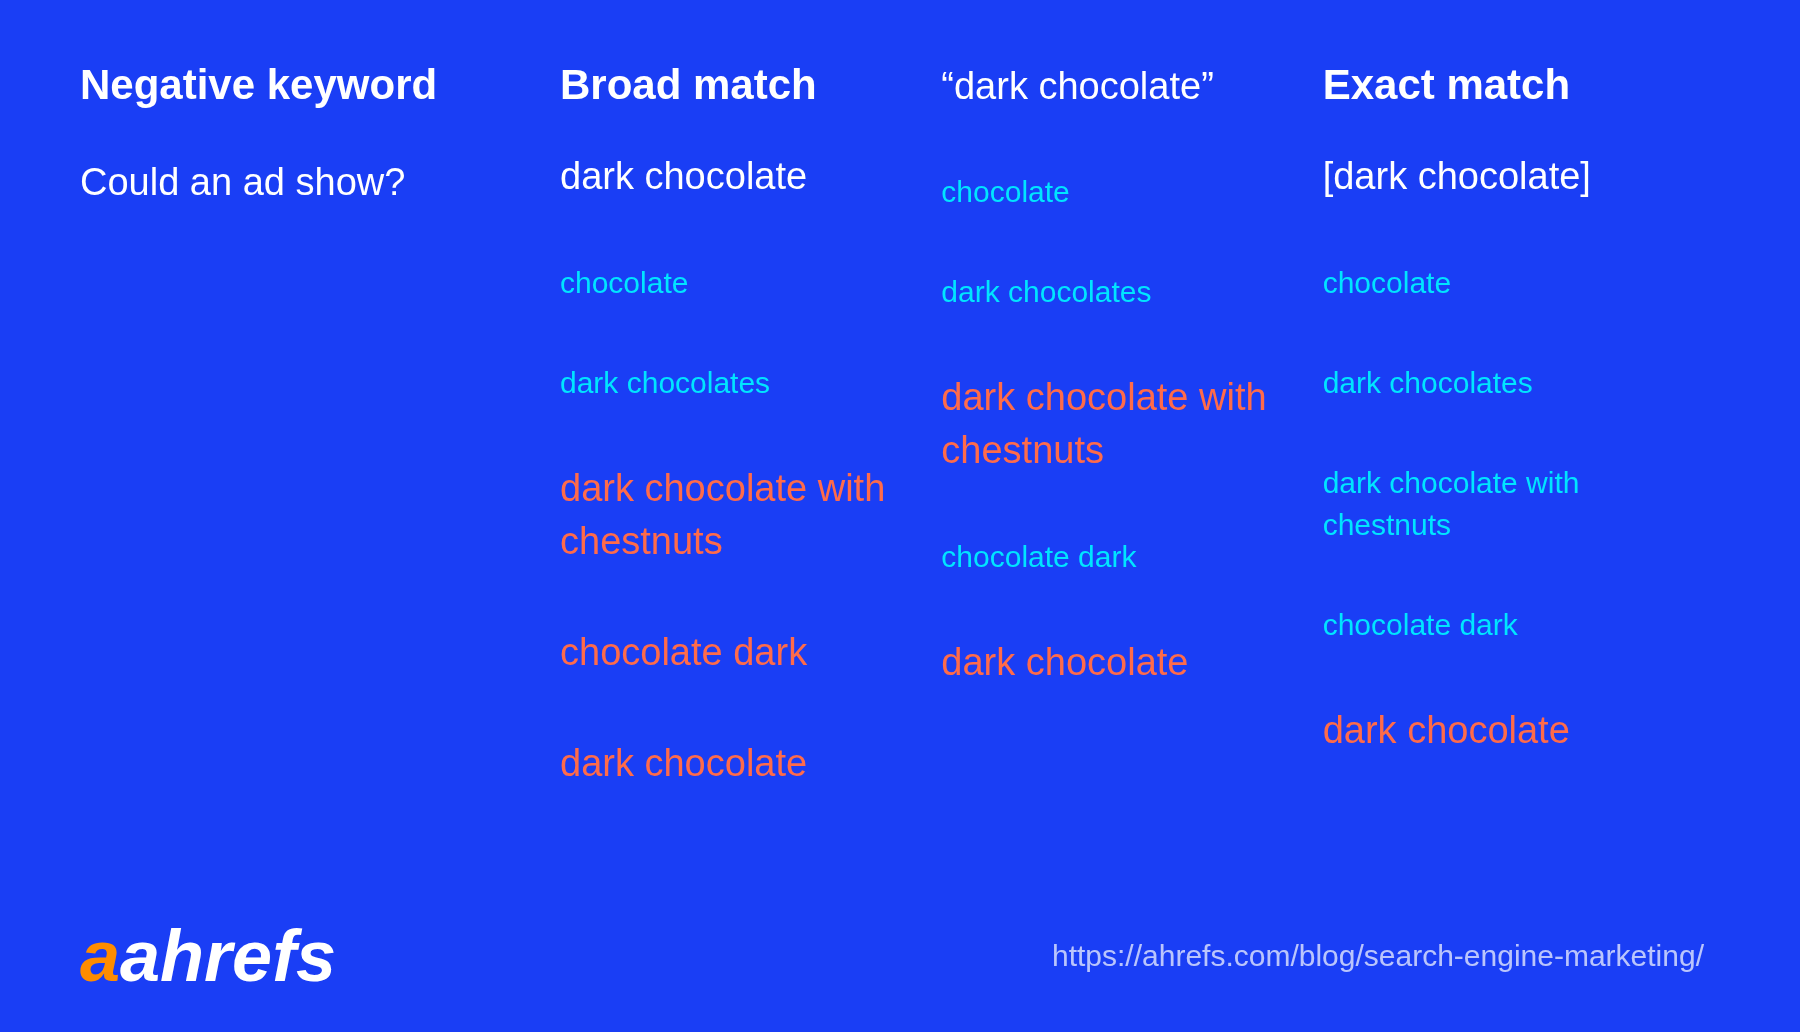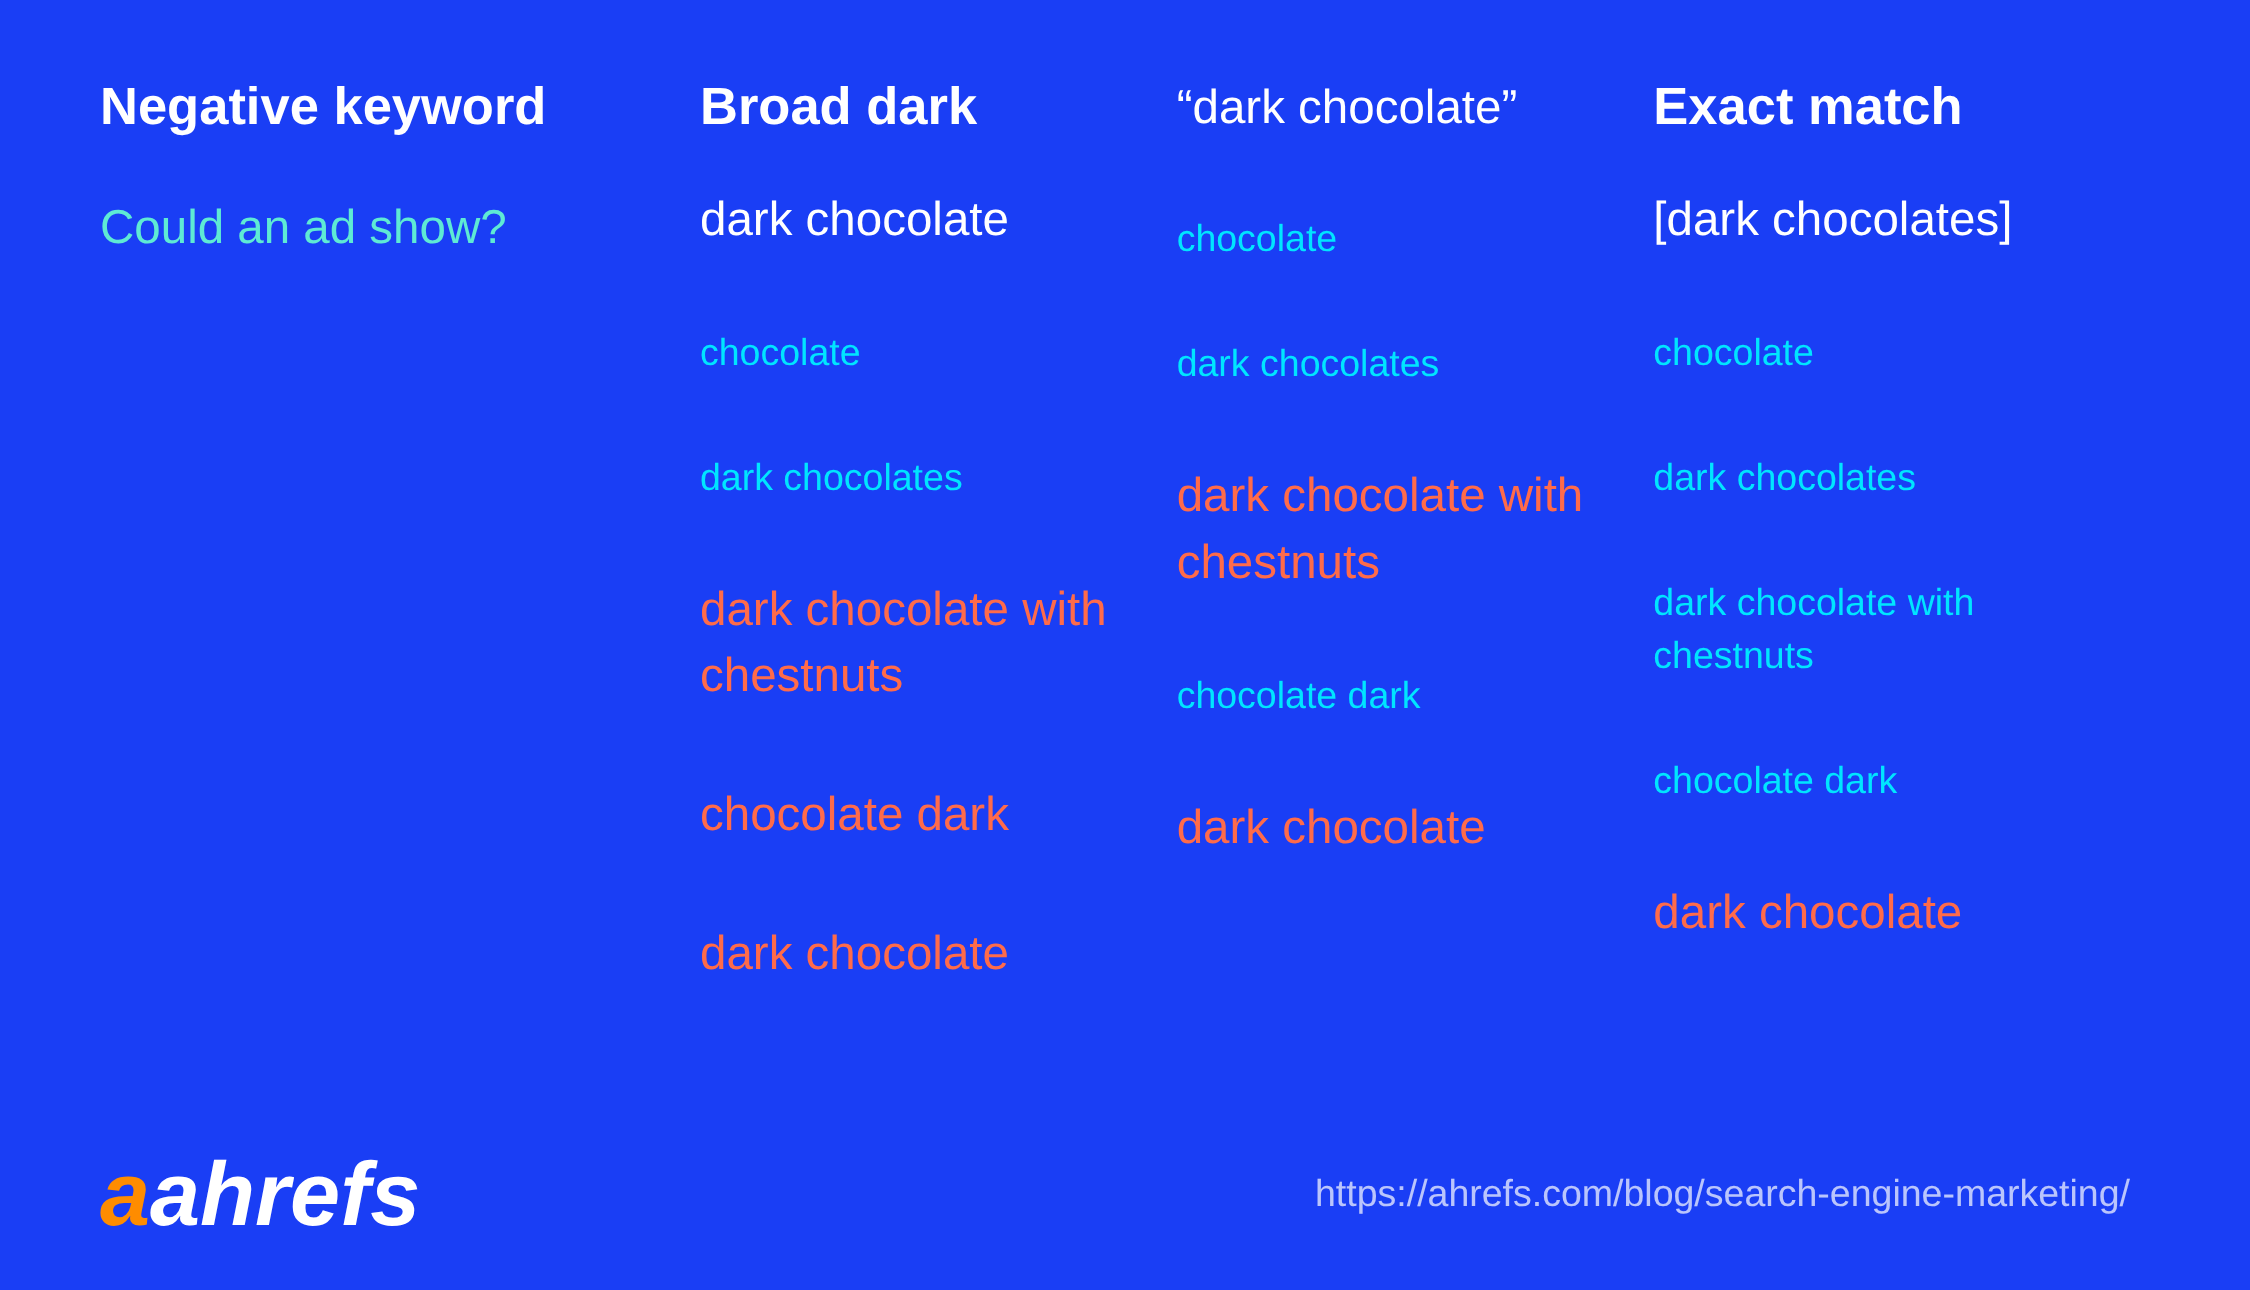--- a/index.html
+++ b/index.html
@@ -131,7 +131,7 @@
     </div>
 
     <div class="column">
-      <div class="col-header">Broad dark</div>
+      <div class="col-header">Broad match</div>
       <div class="col-data">
 
         <div class="keyword-row kw-black">dark chocolate</div>

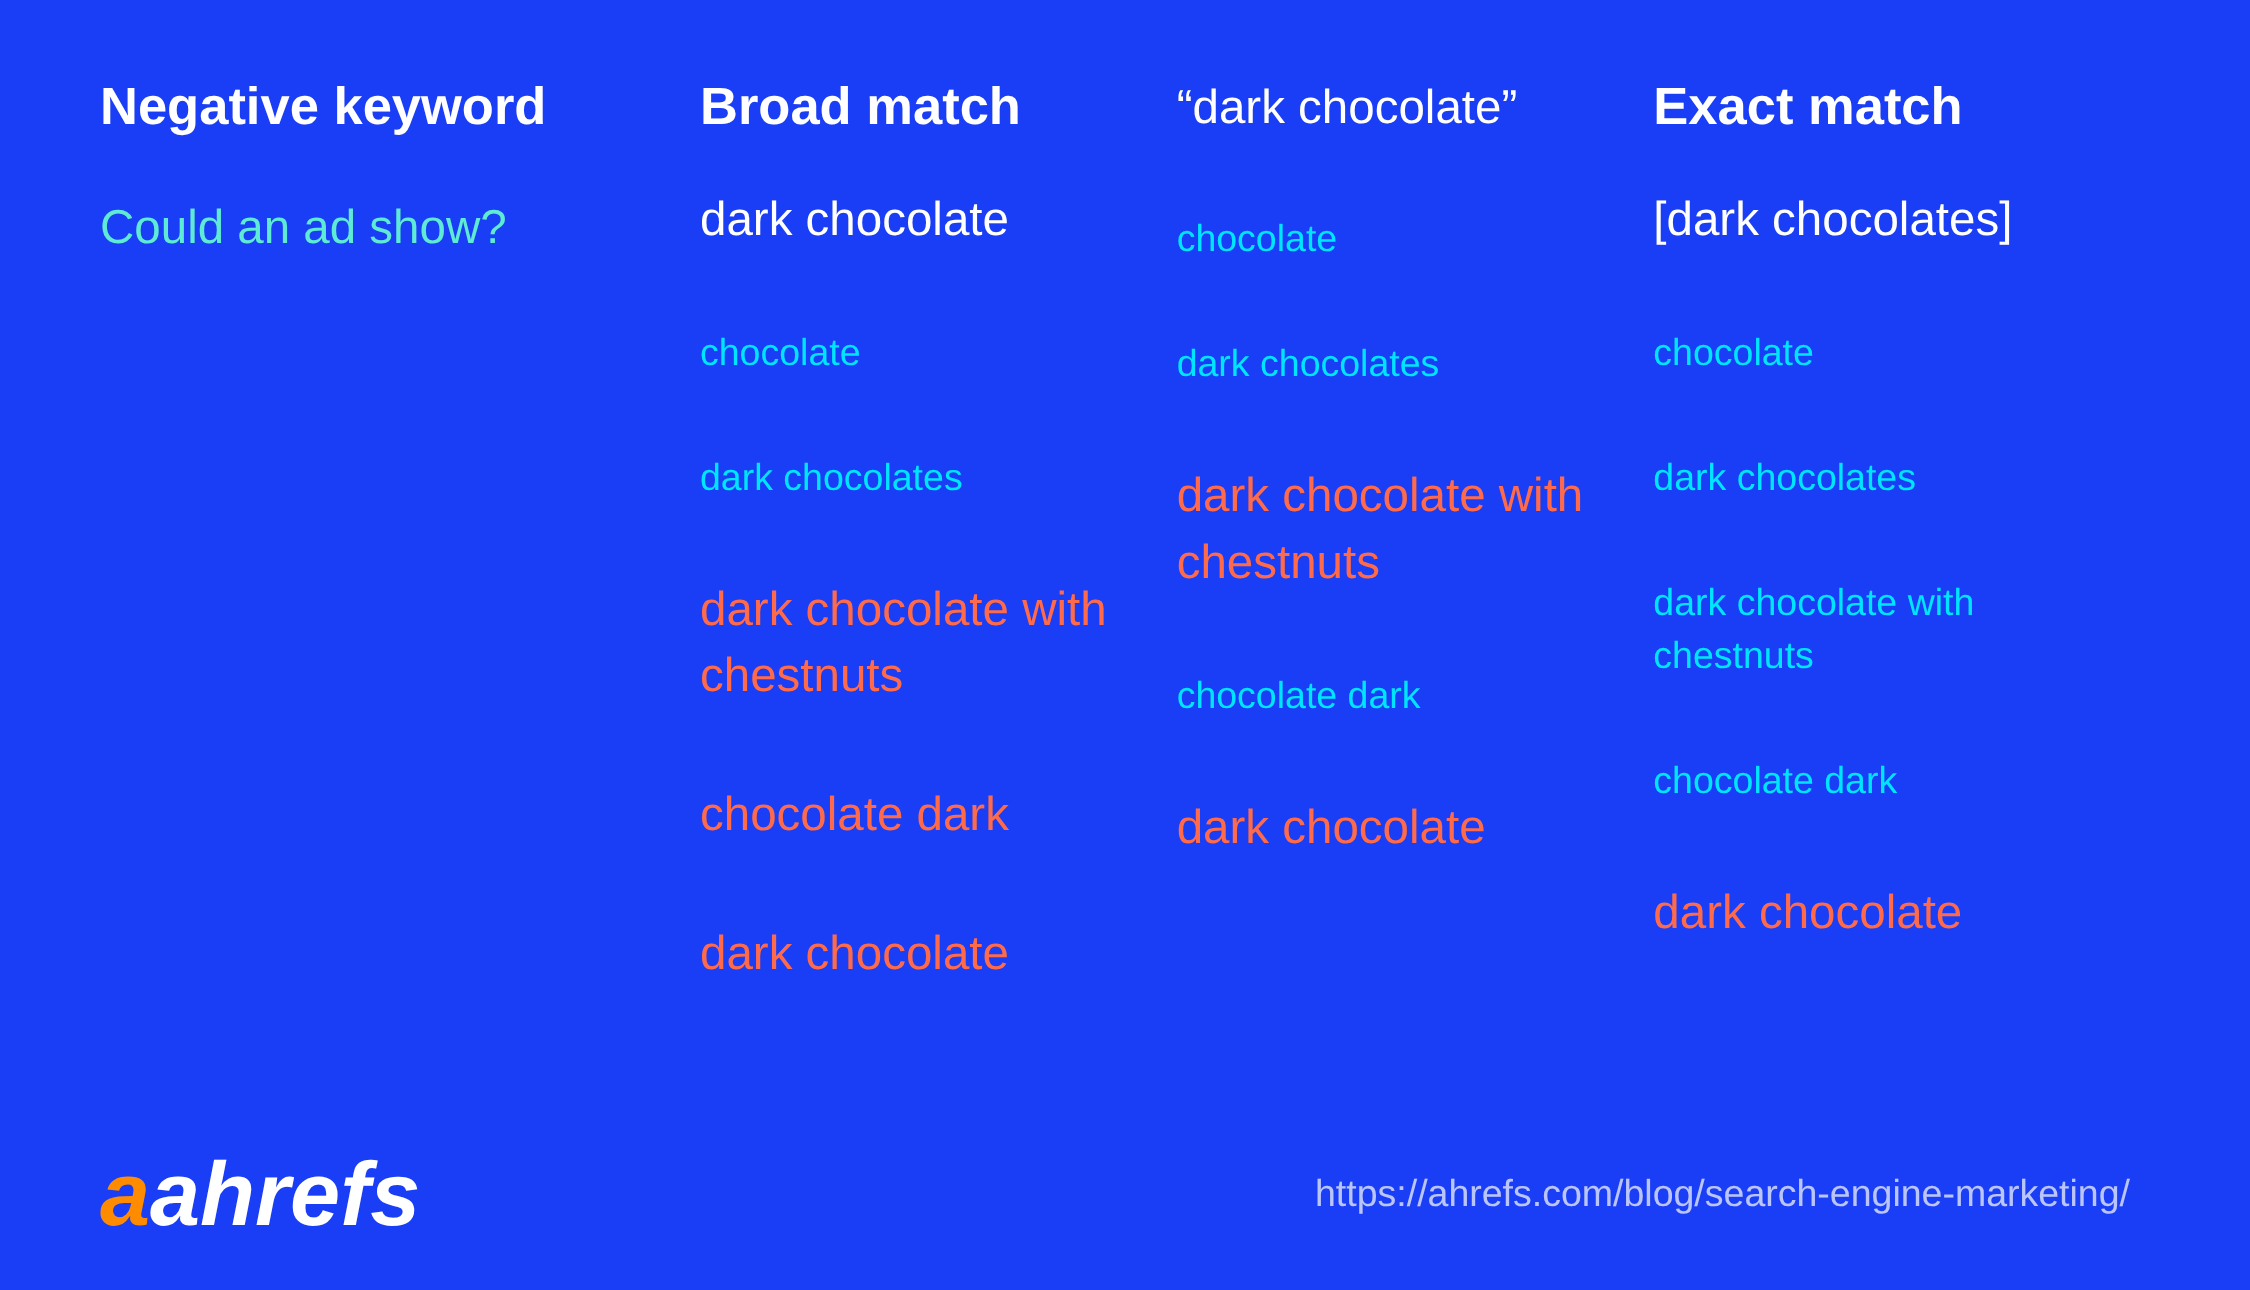--- a/index.html
+++ b/index.html
@@ -49,7 +49,7 @@
     .row-label {
       font-size: 38px;
       font-weight: 400;
-      color: #5eead4;
+      color: #ffffff;
       line-height: 1.3;
       margin-top: 8px;
     }

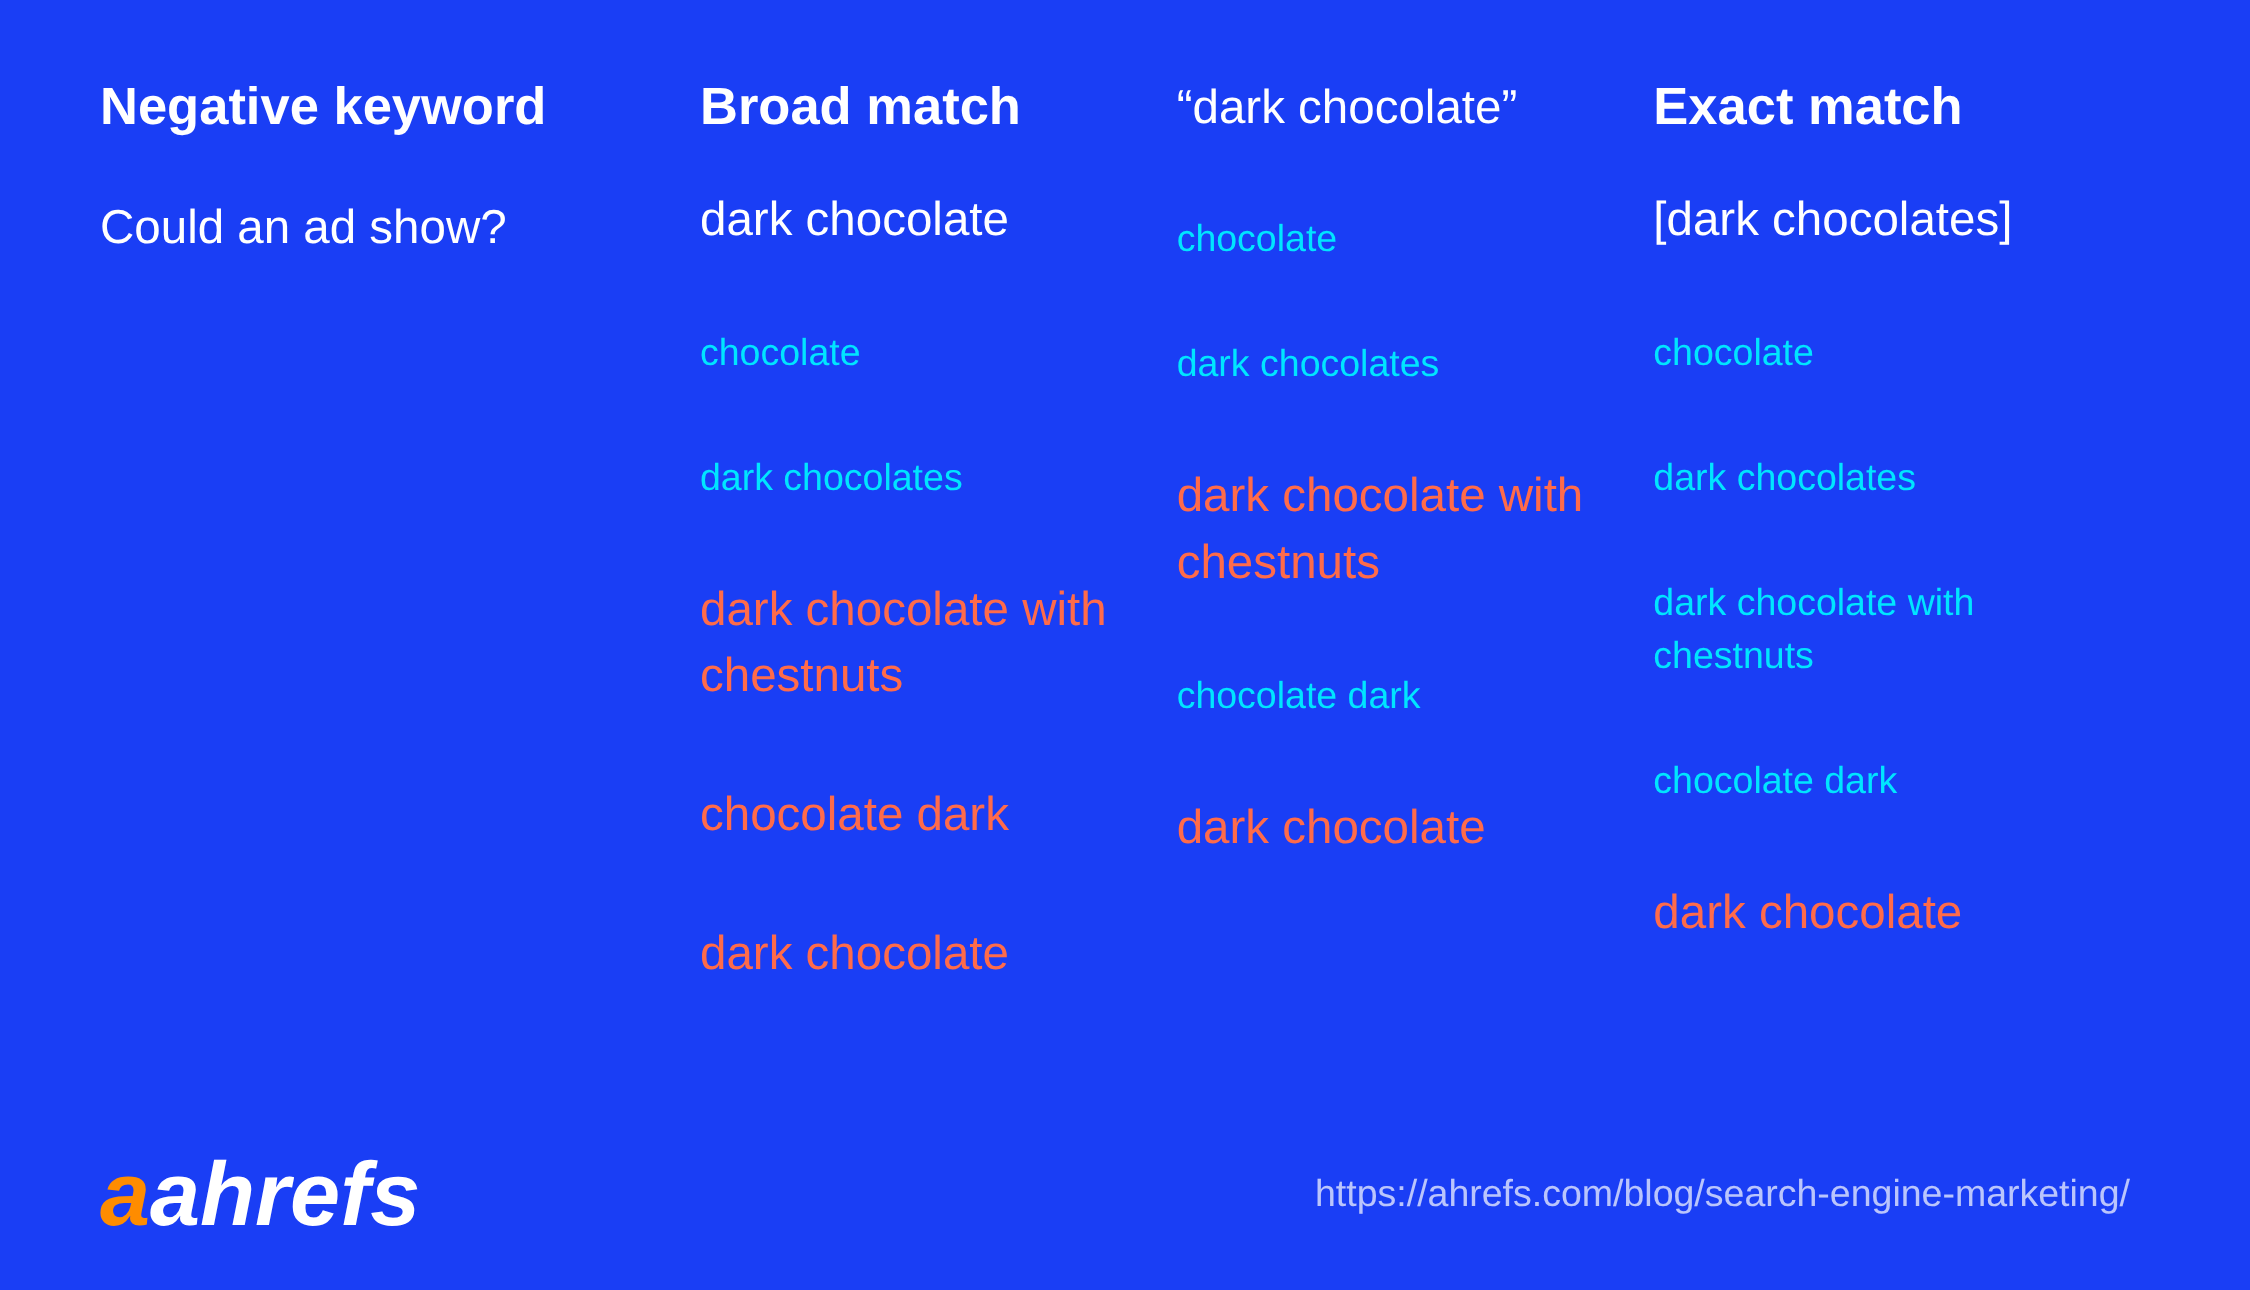--- a/index.html
+++ b/index.html
@@ -169,7 +169,7 @@
       <div class="col-header">Exact match</div>
       <div class="col-data">
 
-        <div class="keyword-row kw-black">[dark chocolates]</div>
+        <div class="keyword-row kw-black">[dark chocolate]</div>
 
         <div class="keyword-row kw-cyan">chocolate</div>
 

